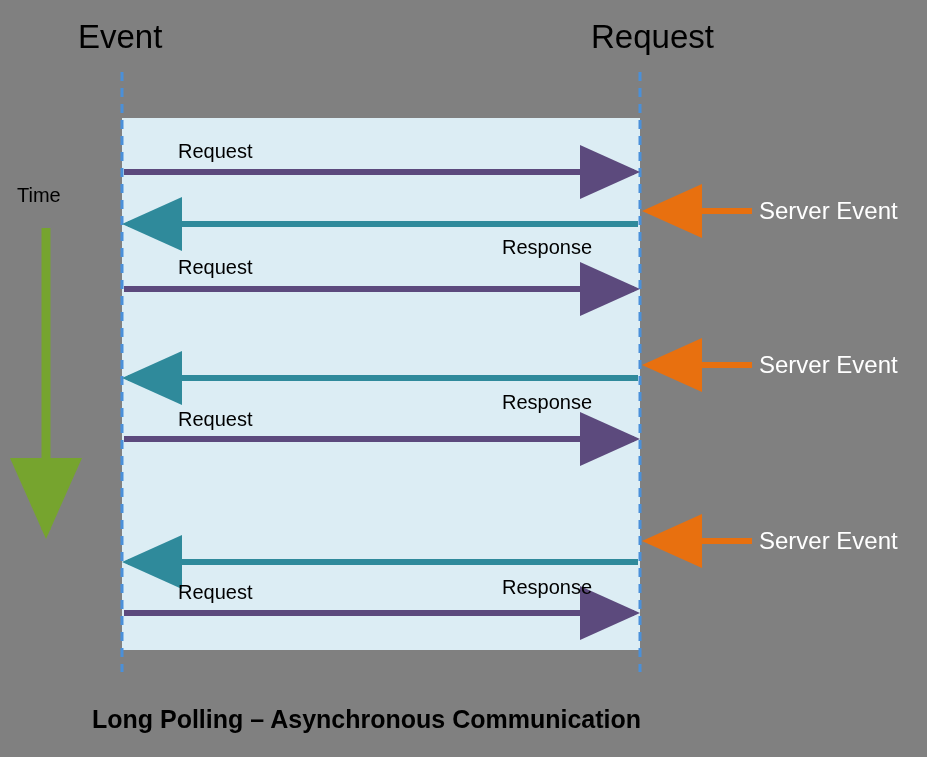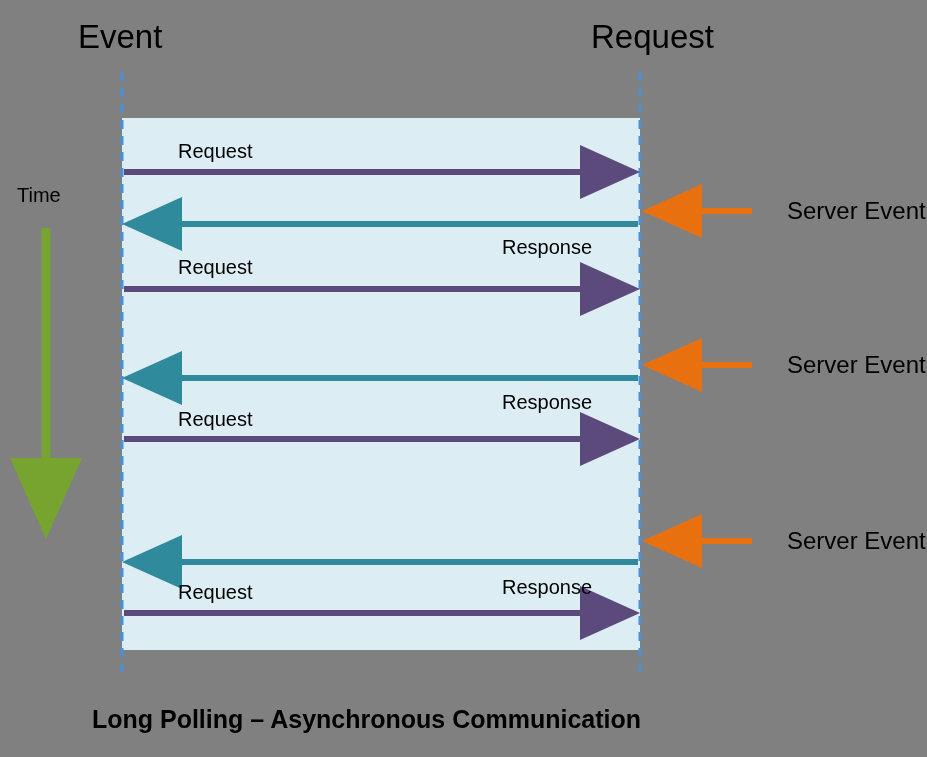--- a/index.html
+++ b/index.html
@@ -59,9 +59,8 @@
     position: absolute;
     left: 759px;
     font-size: 24px;
-    color: #000000;
+    color: #ffffff;
     white-space: nowrap;
-    margin-left: 28px;
   }
   .caption {
     position: absolute;

